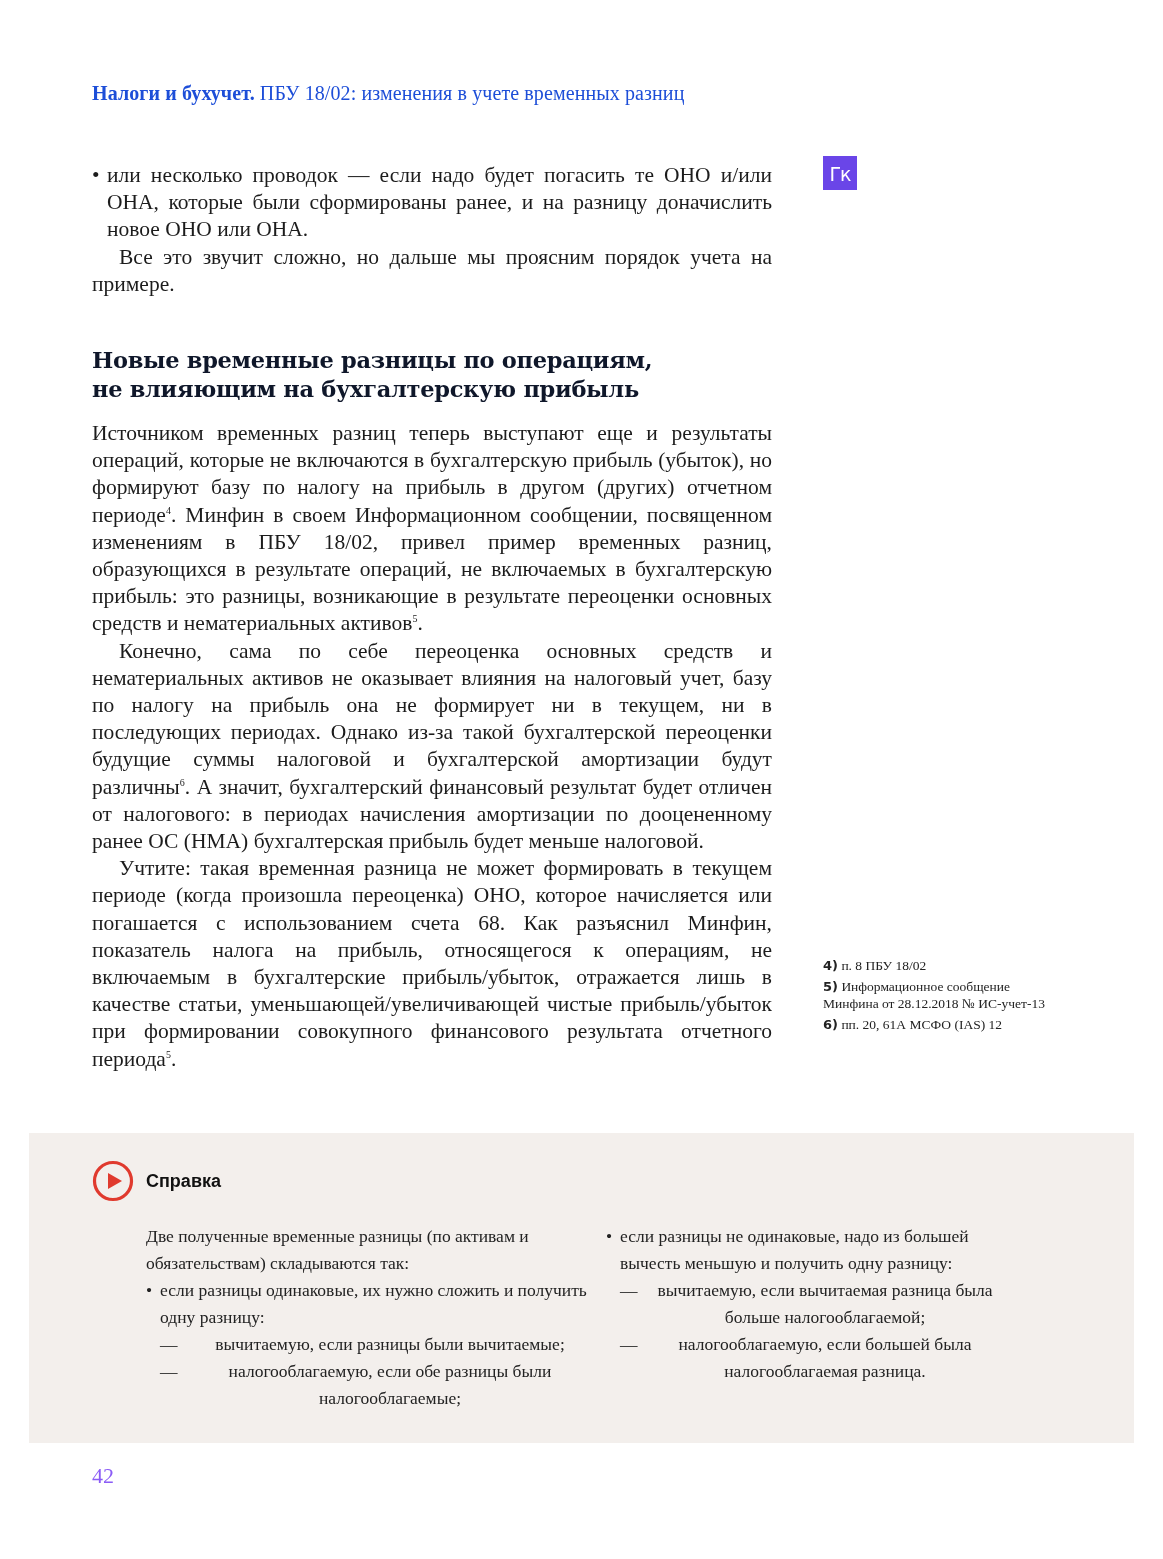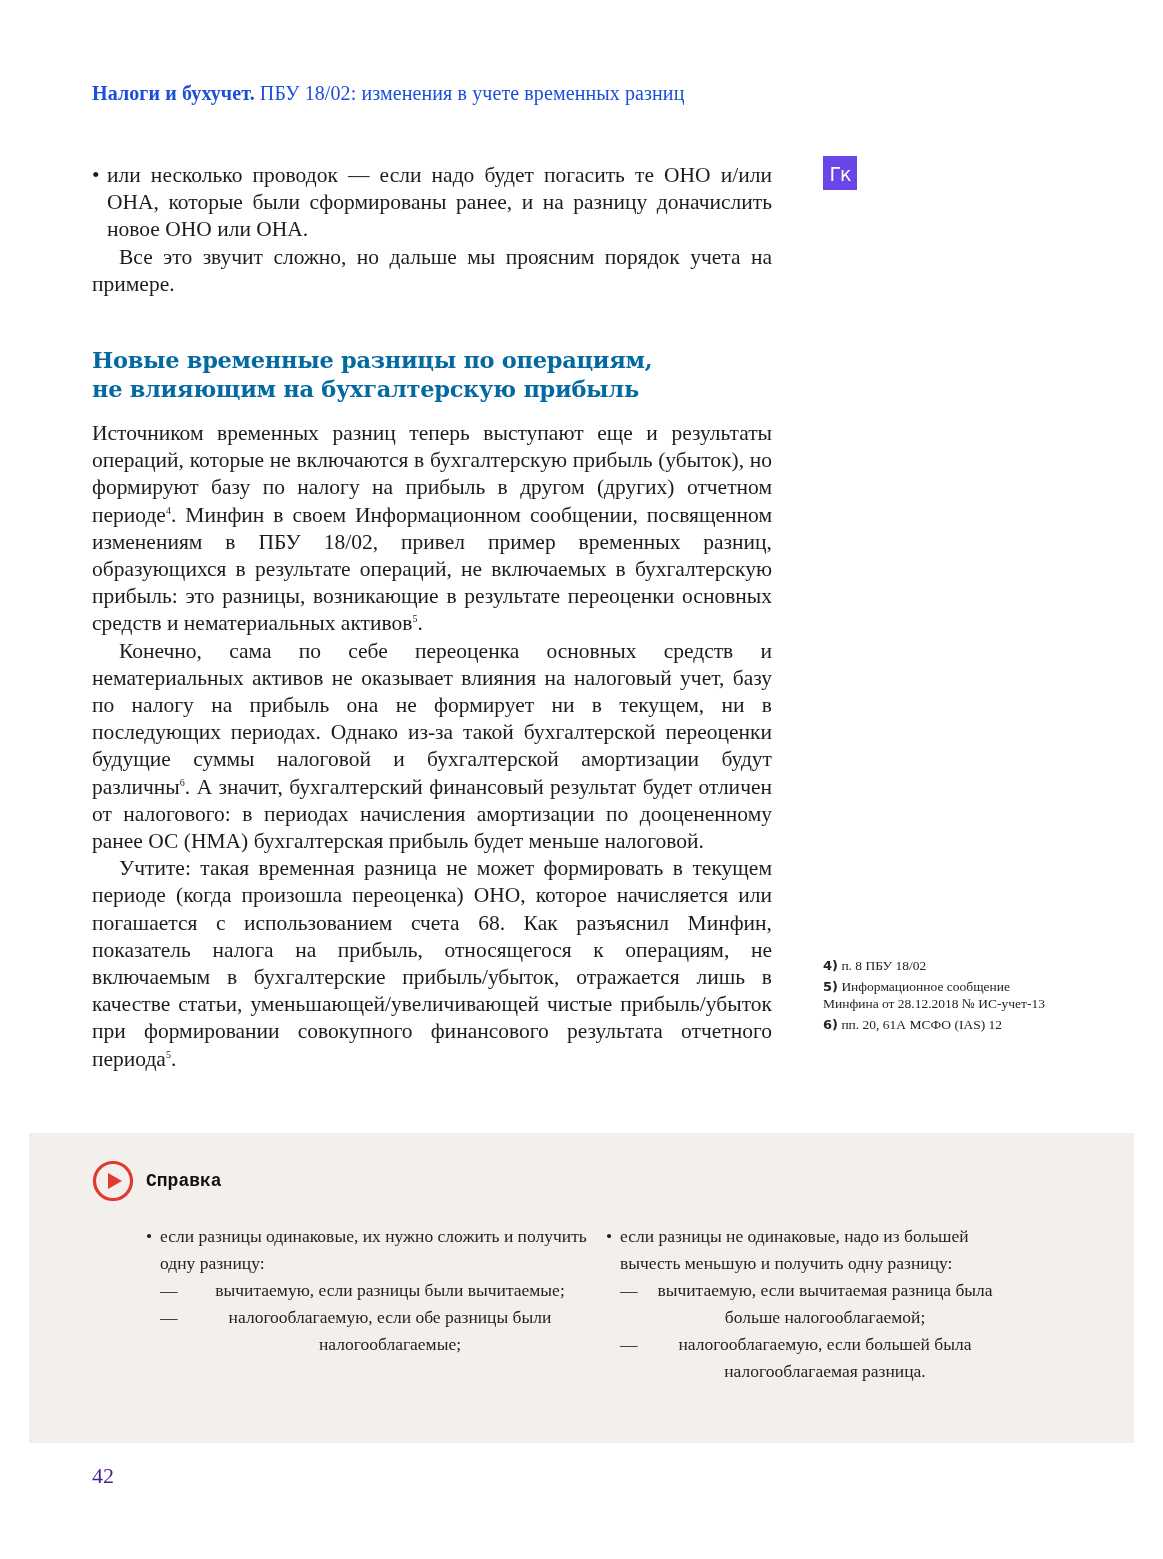--- a/index.html
+++ b/index.html
@@ -19,7 +19,7 @@
   .main sup { font-size: 10px; line-height: 0; vertical-align: 8px; }
 
   .section-title { font-family: "DejaVu Serif", serif; font-weight: bold; font-size: 22.5px;
-                   line-height: 29px; margin: 48px 0 16px 0; color: #0369a1; letter-spacing: -0.3px; }
+                   line-height: 29px; margin: 48px 0 16px 0; color: #0f172a; letter-spacing: -0.3px; }
 
   .sidebar { position: absolute; left: 823px; top: 156px; width: 240px; font-family: "Liberation Serif", serif; }
   .gk-logo { width: 34px; height: 34px; background: #6a45e8; color: #fff; font-family: "DejaVu Sans", sans-serif;

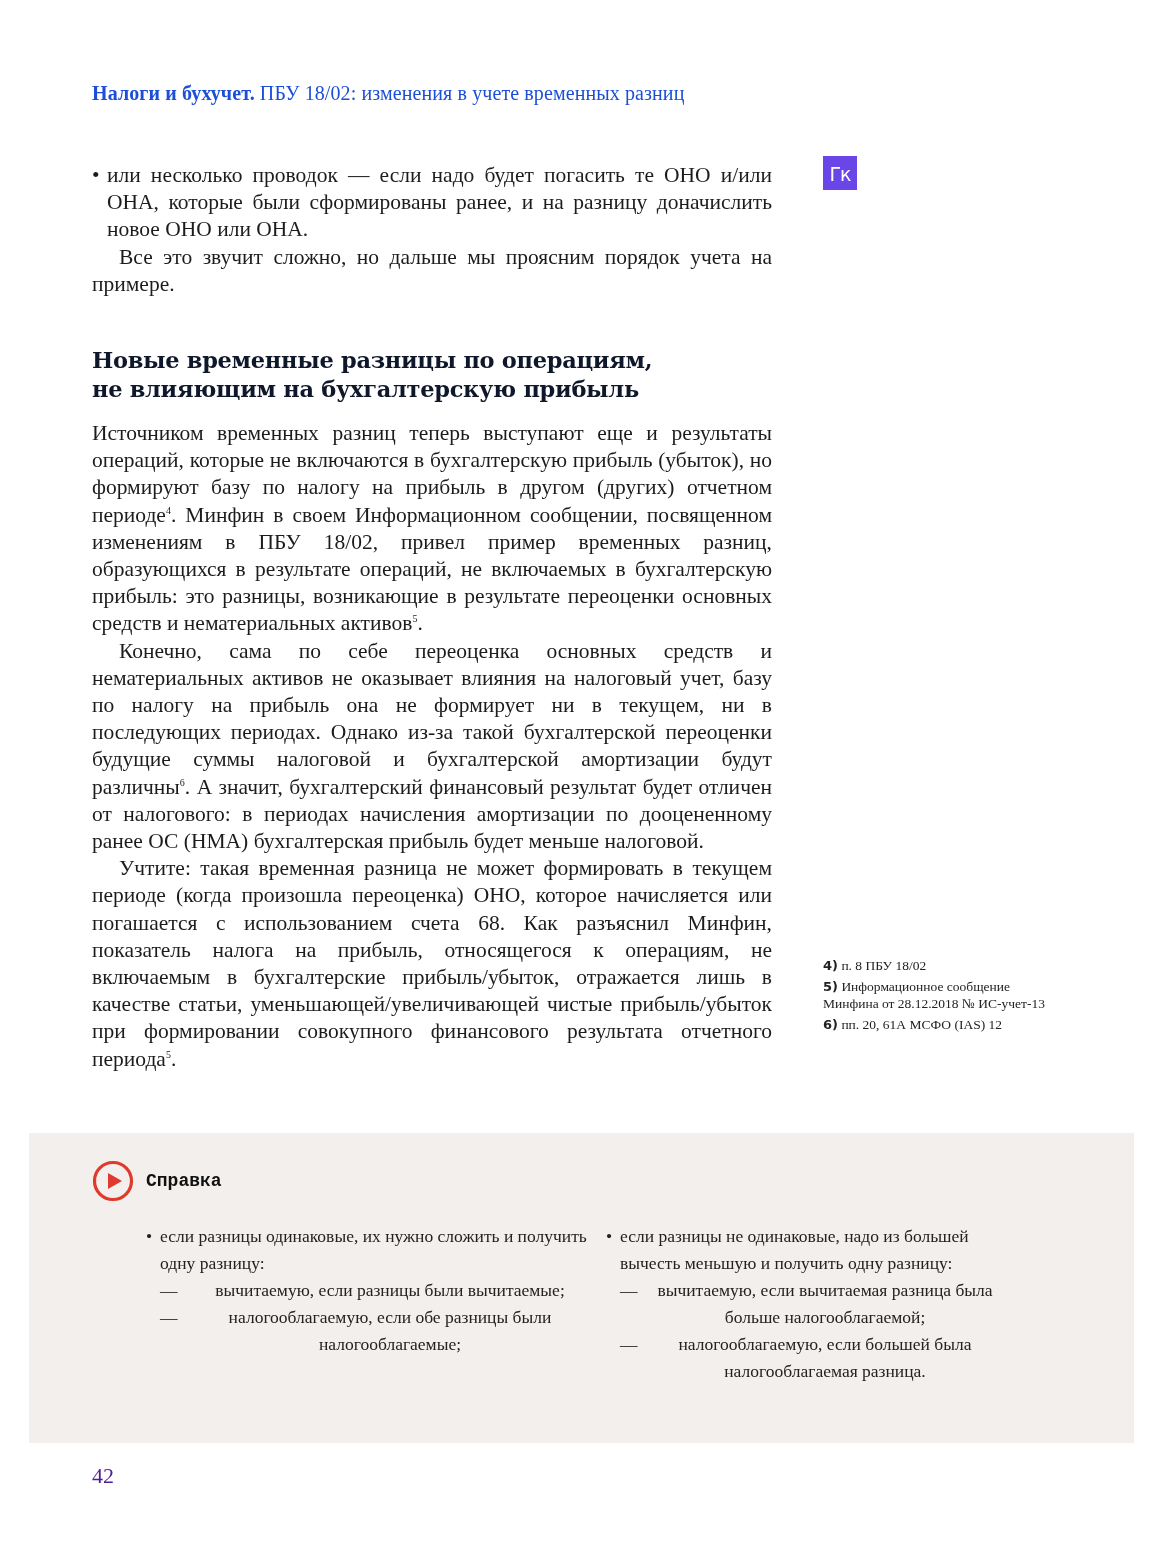--- a/index.html
+++ b/index.html
@@ -38,7 +38,7 @@
       background-size: 10px 8px; }
   .info-head { position: absolute; left: 63px; top: 27px; display: flex; align-items: center; }
   .play-icon { width: 42px; height: 42px; }
-  .info-title { font-family: Liberation Mono, monospace; font-weight: bold; font-size: 18px; margin-left: 12px; color: #111; }
+  .info-title { font-family: Liberation Sans, sans-serif; font-weight: bold; font-size: 18px; margin-left: 12px; color: #111; }
 
   .info-col { position: absolute; top: 90px; font-family: "Liberation Serif", serif;
               font-size: 17.5px; line-height: 27px; color: #222; }

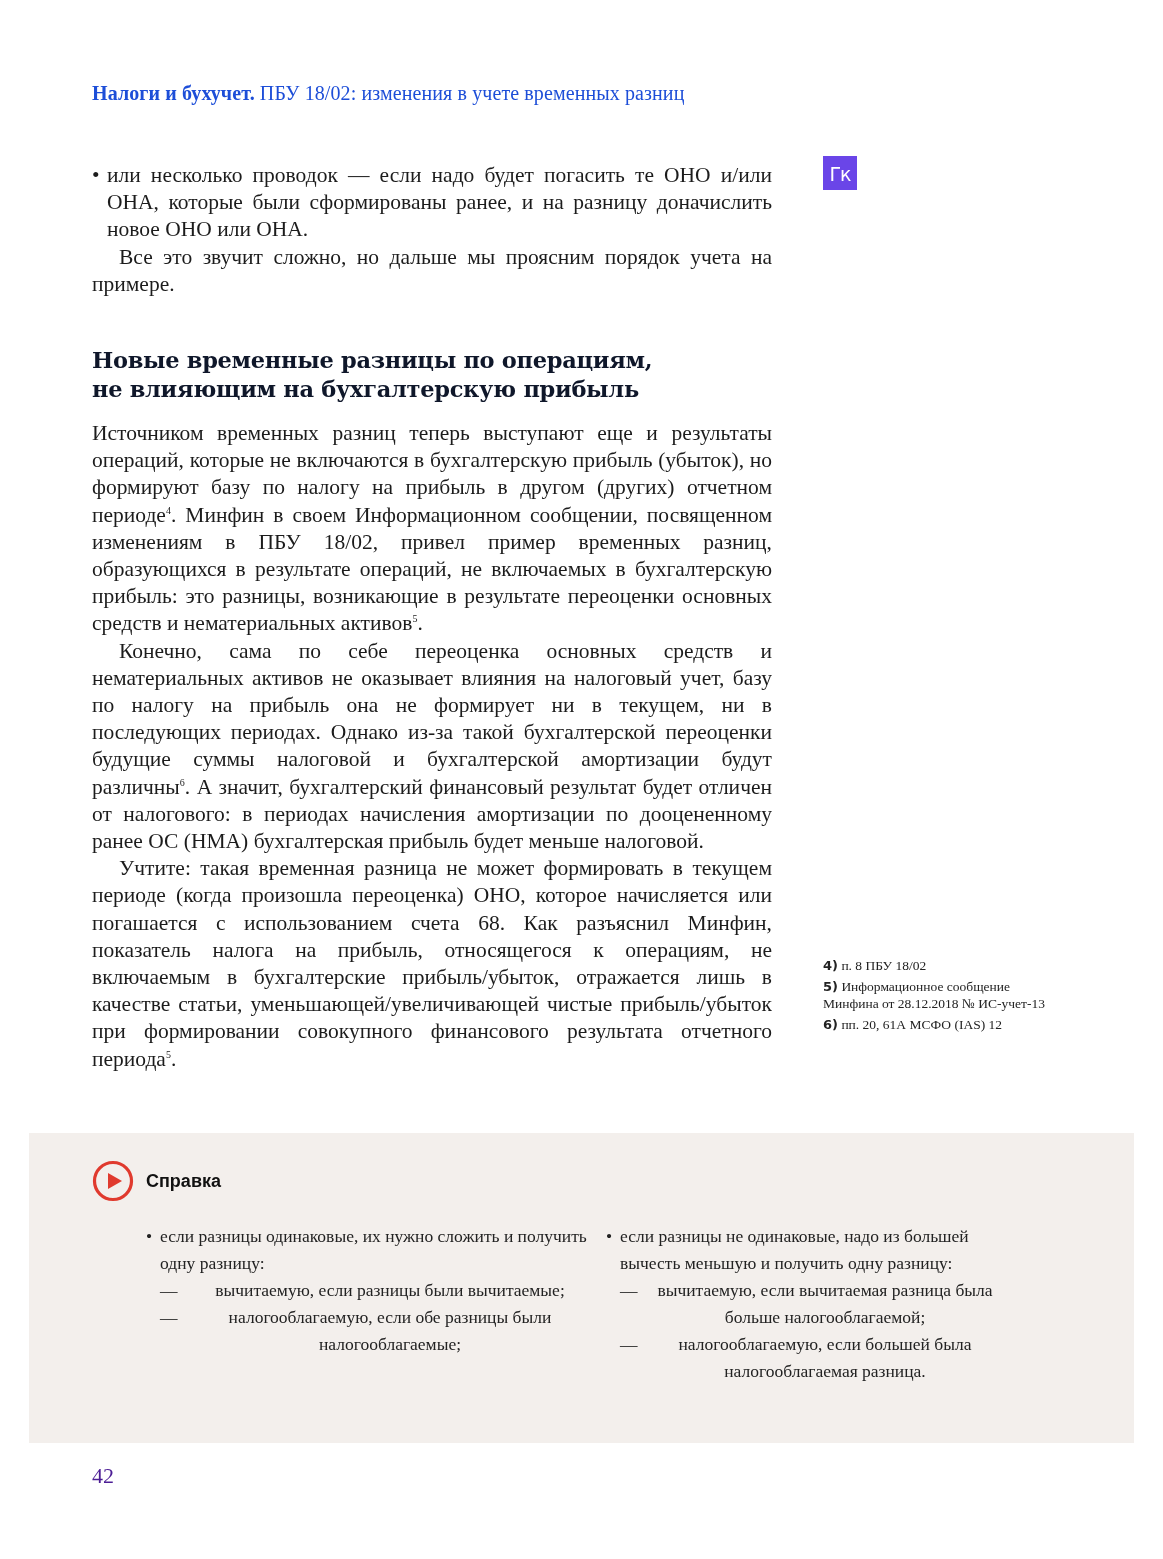--- a/index.html
+++ b/index.html
@@ -98,6 +98,7 @@
   </div>
 
   <div class="info-col left">
+    <p>Две полученные временные разницы (по активам и обязательствам) складываются так:</p>
     <p class="b">если разницы одинаковые, их нужно сложить и получить одну разницу:</p>
     <p class="d">вычитаемую, если разницы были вычитаемые;</p>
     <p class="d">налогооблагаемую, если обе разницы были налогооблагаемые;</p>

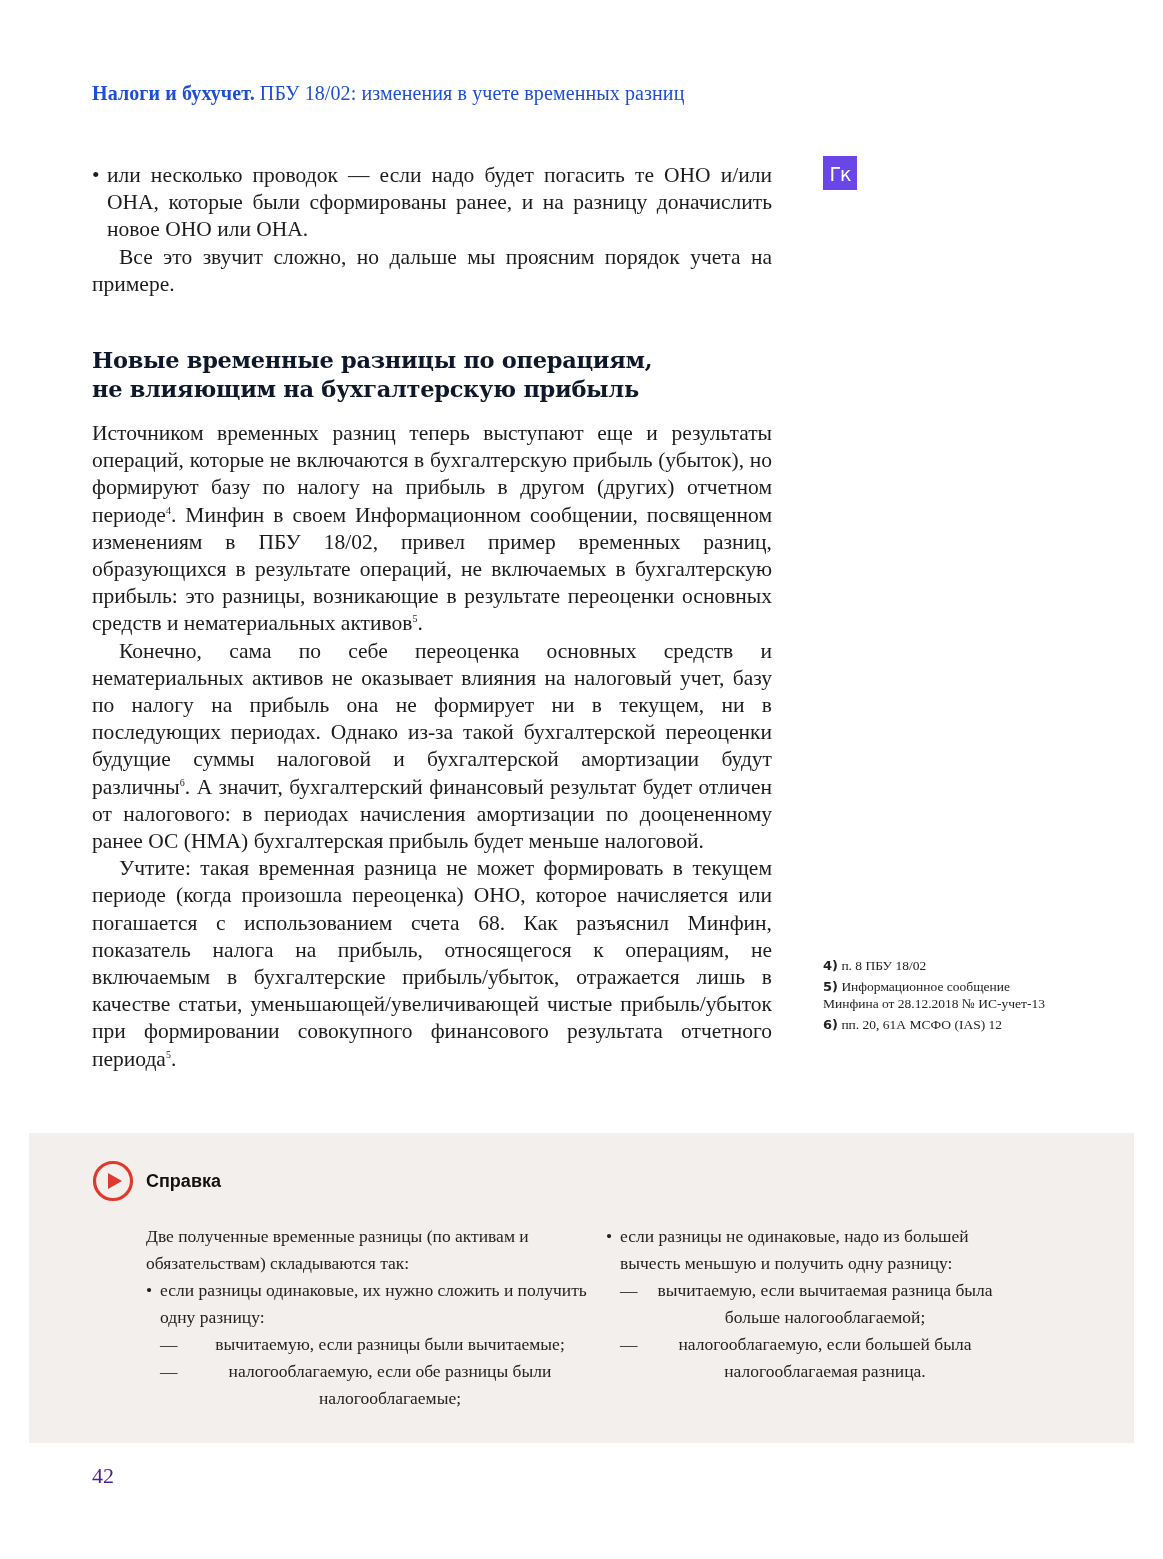--- a/index.html
+++ b/index.html
@@ -51,7 +51,7 @@
   .info-col .d::before { content: "—"; position: absolute; left: 14px; }
 
   .page-number { position: absolute; left: 92px; top: 1463px; font-family: "Liberation Serif", serif;
-                 font-size: 22px; color: #4c1d95; }
+                 font-size: 22px; color: #8b5cf6; }
 </style>
 </head>
 <body>

